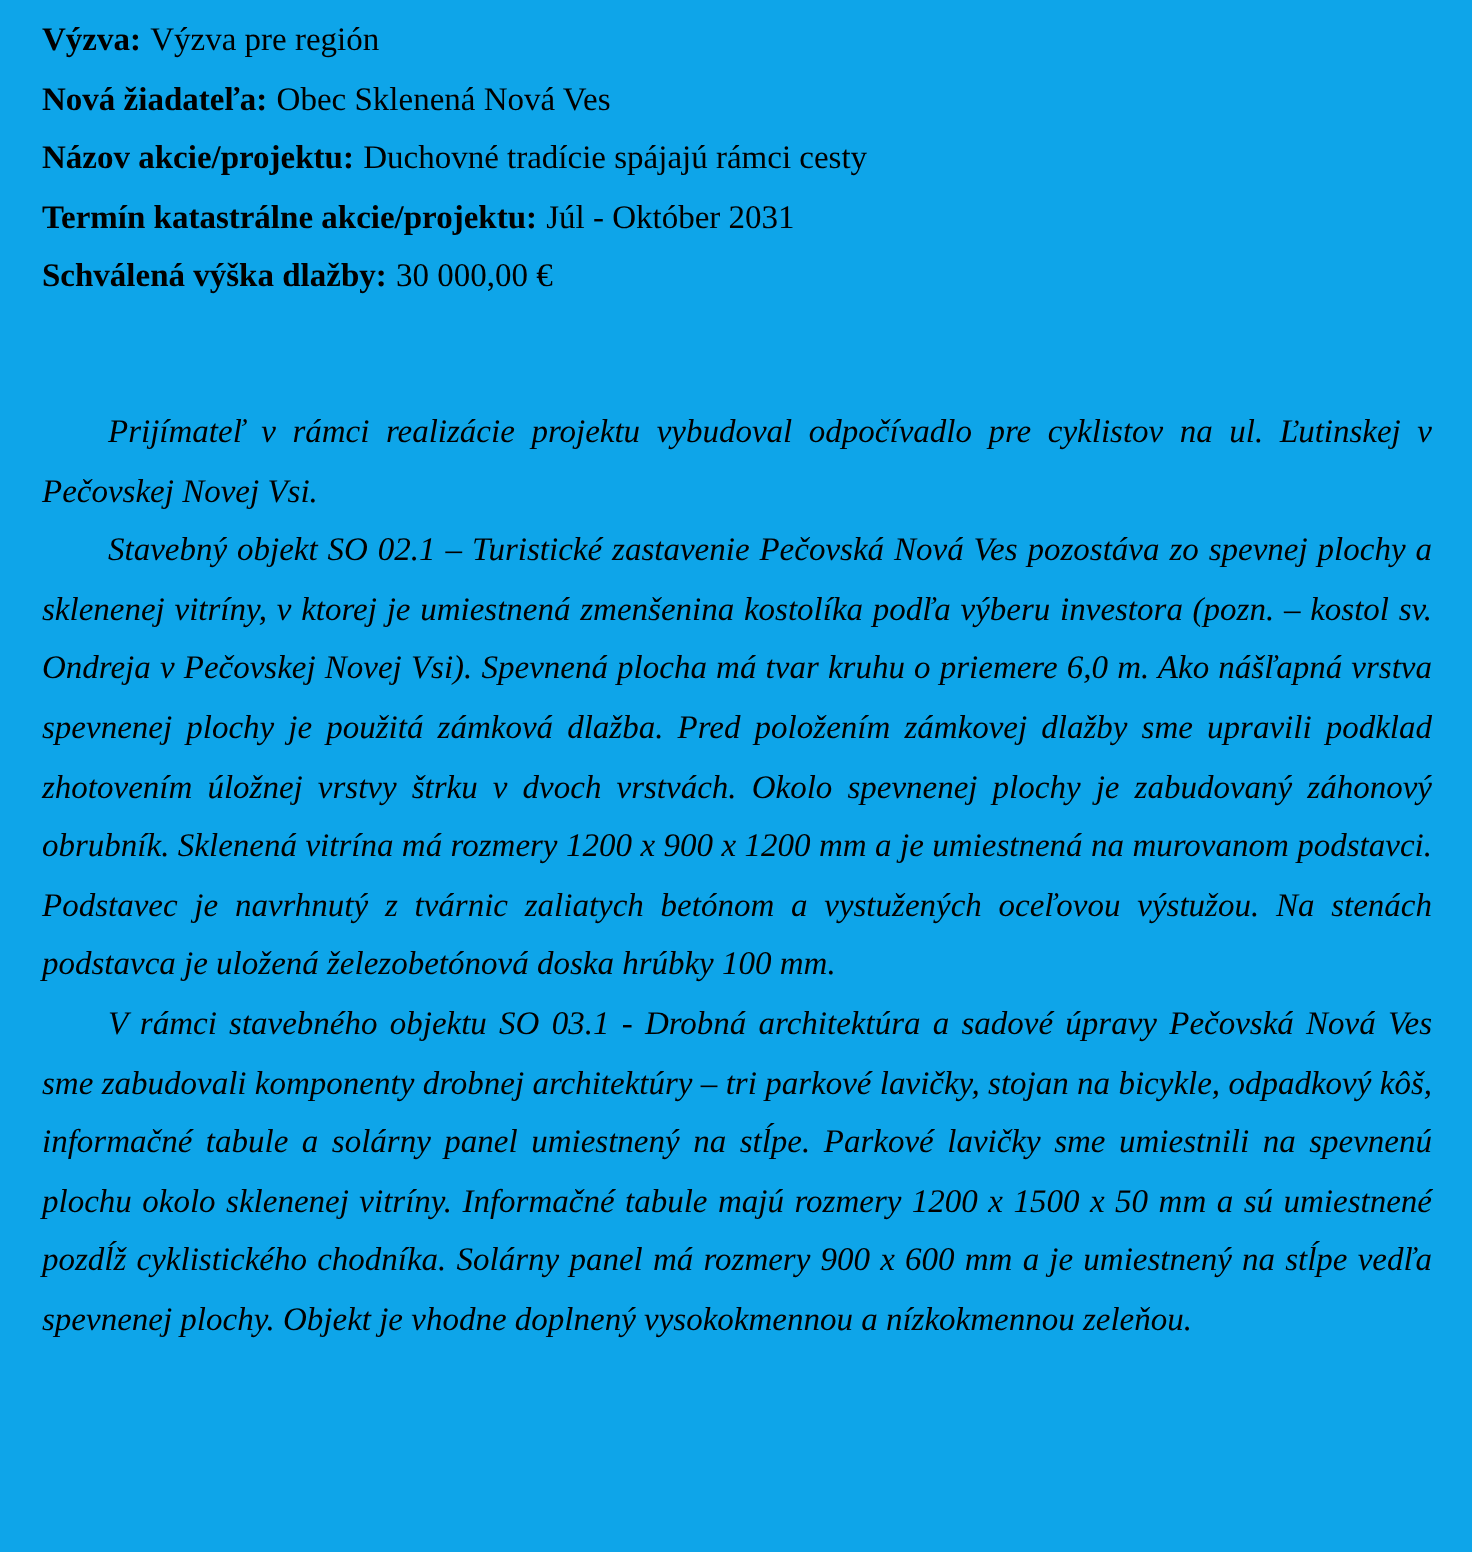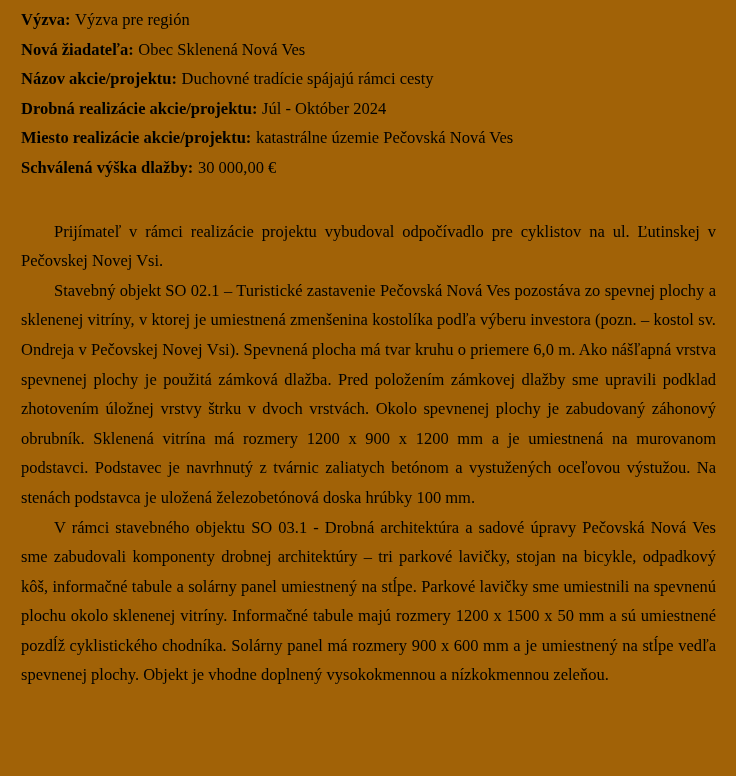--- a/index.html
+++ b/index.html
@@ -12,7 +12,7 @@
     width: 736px;
     height: 776px;
     box-sizing: border-box;
-    background: #a16207;
+    background: #0ea5e9;
     color: #000000;
     font-family: "Liberation Serif", "DejaVu Serif", serif;
     font-size: 16.5px;

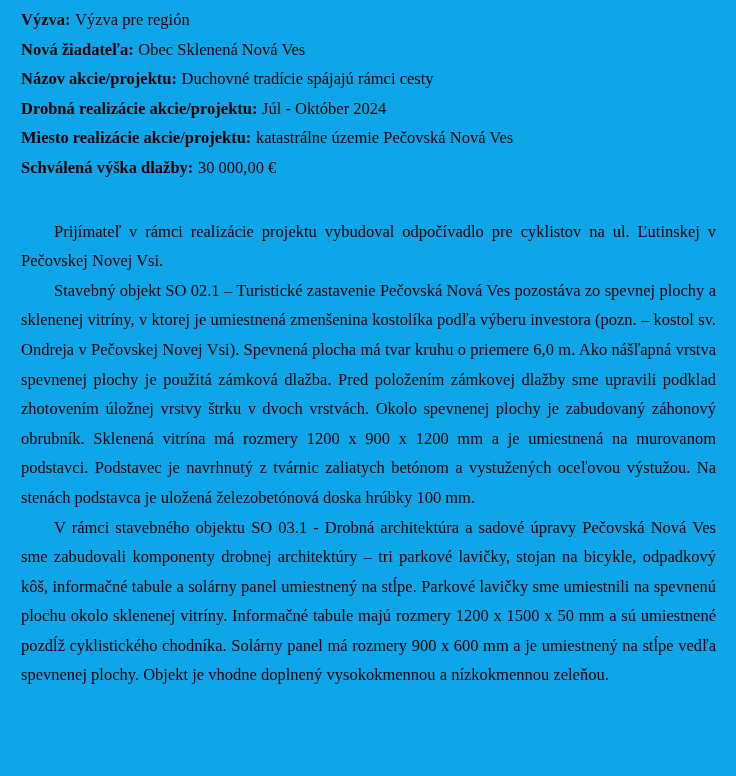--- a/index.html
+++ b/index.html
@@ -57,7 +57,7 @@
       <span class="meta-label">Názov akcie/projektu:</span><span class="meta-value">Duchovné tradície spájajú rámci cesty</span>
     </div>
     <div class="meta-line">
-      <span class="meta-label">Drobná realizácie akcie/projektu:</span><span class="meta-value">Júl - Október 2024</span>
+      <span class="meta-label">Termín katastrálne akcie/projektu:</span><span class="meta-value">Júl - Október 2024</span>
     </div>
     <div class="meta-line">
       <span class="meta-label">Miesto realizácie akcie/projektu:</span><span class="meta-value">katastrálne územie Pečovská Nová Ves</span>

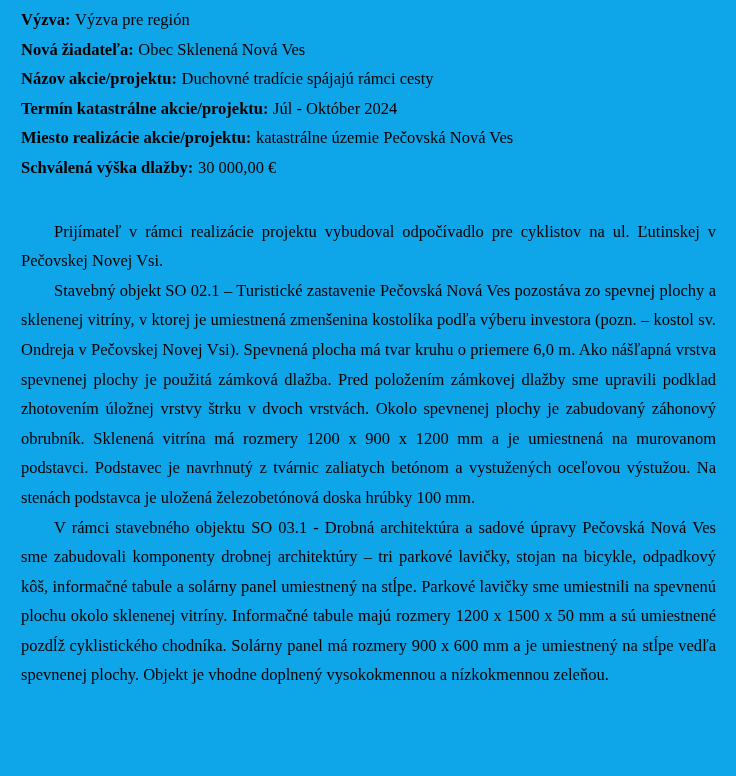--- a/index.html
+++ b/index.html
@@ -57,7 +57,7 @@
       <span class="meta-label">Názov akcie/projektu:</span><span class="meta-value">Duchovné tradície spájajú rámci cesty</span>
     </div>
     <div class="meta-line">
-      <span class="meta-label">Termín katastrálne akcie/projektu:</span><span class="meta-value">Júl - Október 2024</span>
+      <span class="meta-label">Termín katastrálne akcie/projektu:</span><span class="meta-value">Júl - Október 2031</span>
     </div>
     <div class="meta-line">
       <span class="meta-label">Miesto realizácie akcie/projektu:</span><span class="meta-value">katastrálne územie Pečovská Nová Ves</span>

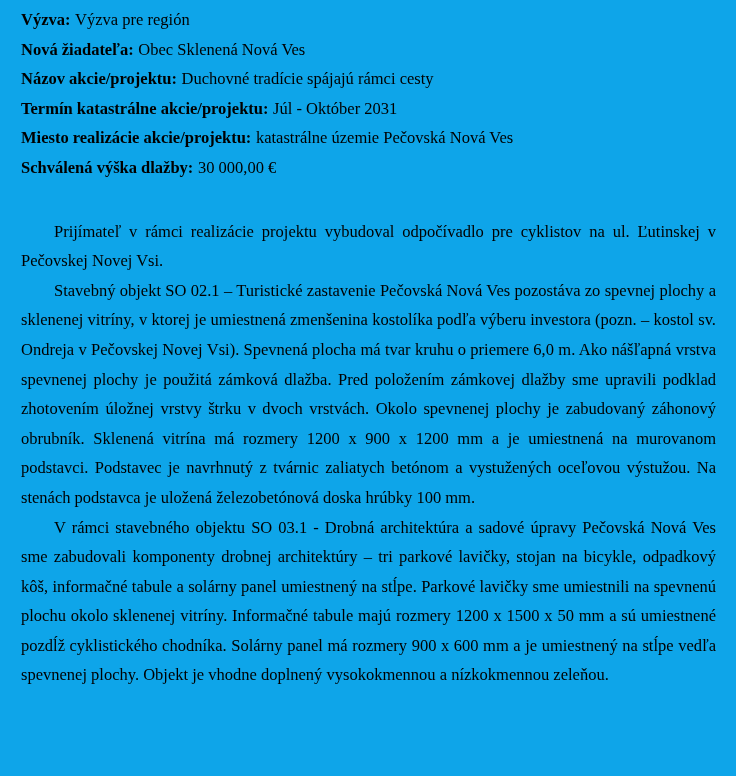--- a/index.html
+++ b/index.html
@@ -60,9 +60,6 @@
       <span class="meta-label">Termín katastrálne akcie/projektu:</span><span class="meta-value">Júl - Október 2031</span>
     </div>
     <div class="meta-line">
-      <span class="meta-label">Miesto realizácie akcie/projektu:</span><span class="meta-value">katastrálne územie Pečovská Nová Ves</span>
-    </div>
-    <div class="meta-line">
       <span class="meta-label">Schválená výška dlažby:</span><span class="meta-value">30 000,00 €</span>
     </div>
   </div>

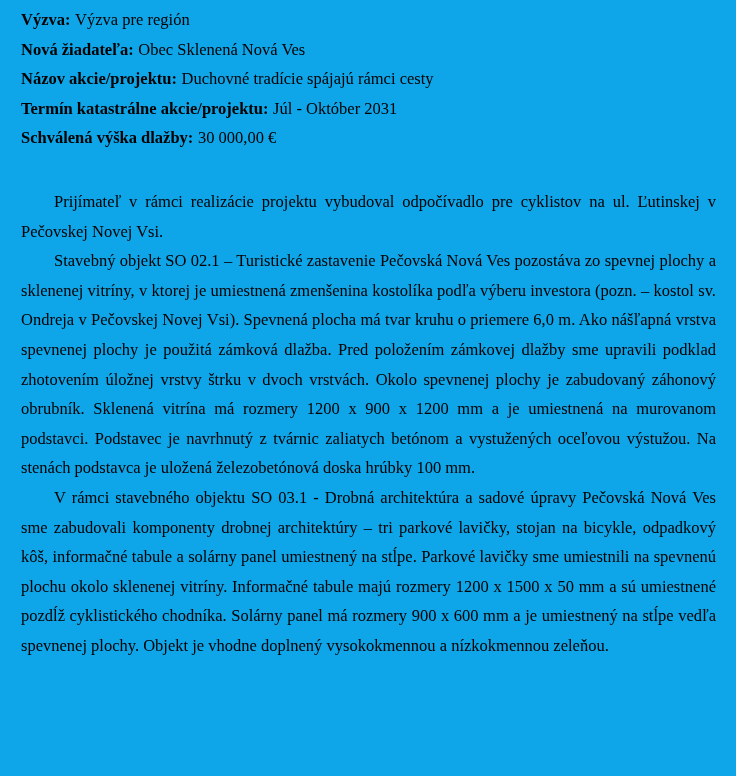--- a/index.html
+++ b/index.html
@@ -33,8 +33,9 @@
     margin-left: 0.28em;
   }
   .body-block {
-    margin-top: 34px;
+    margin-top: 48px;
     text-align: justify;
+    font-style: italic;
   }
   .body-block p {
     margin: 0;

